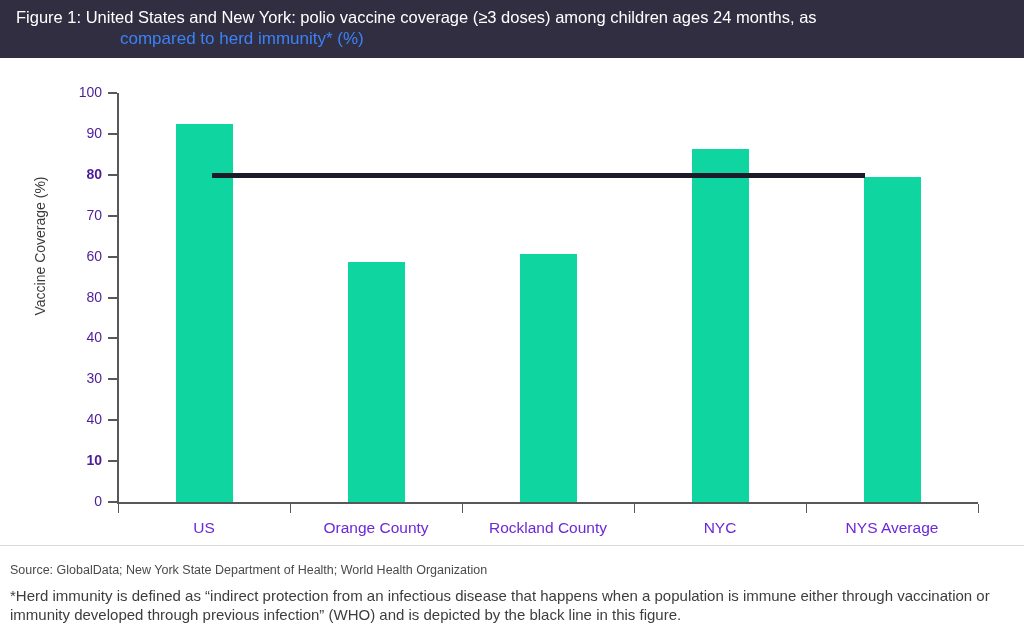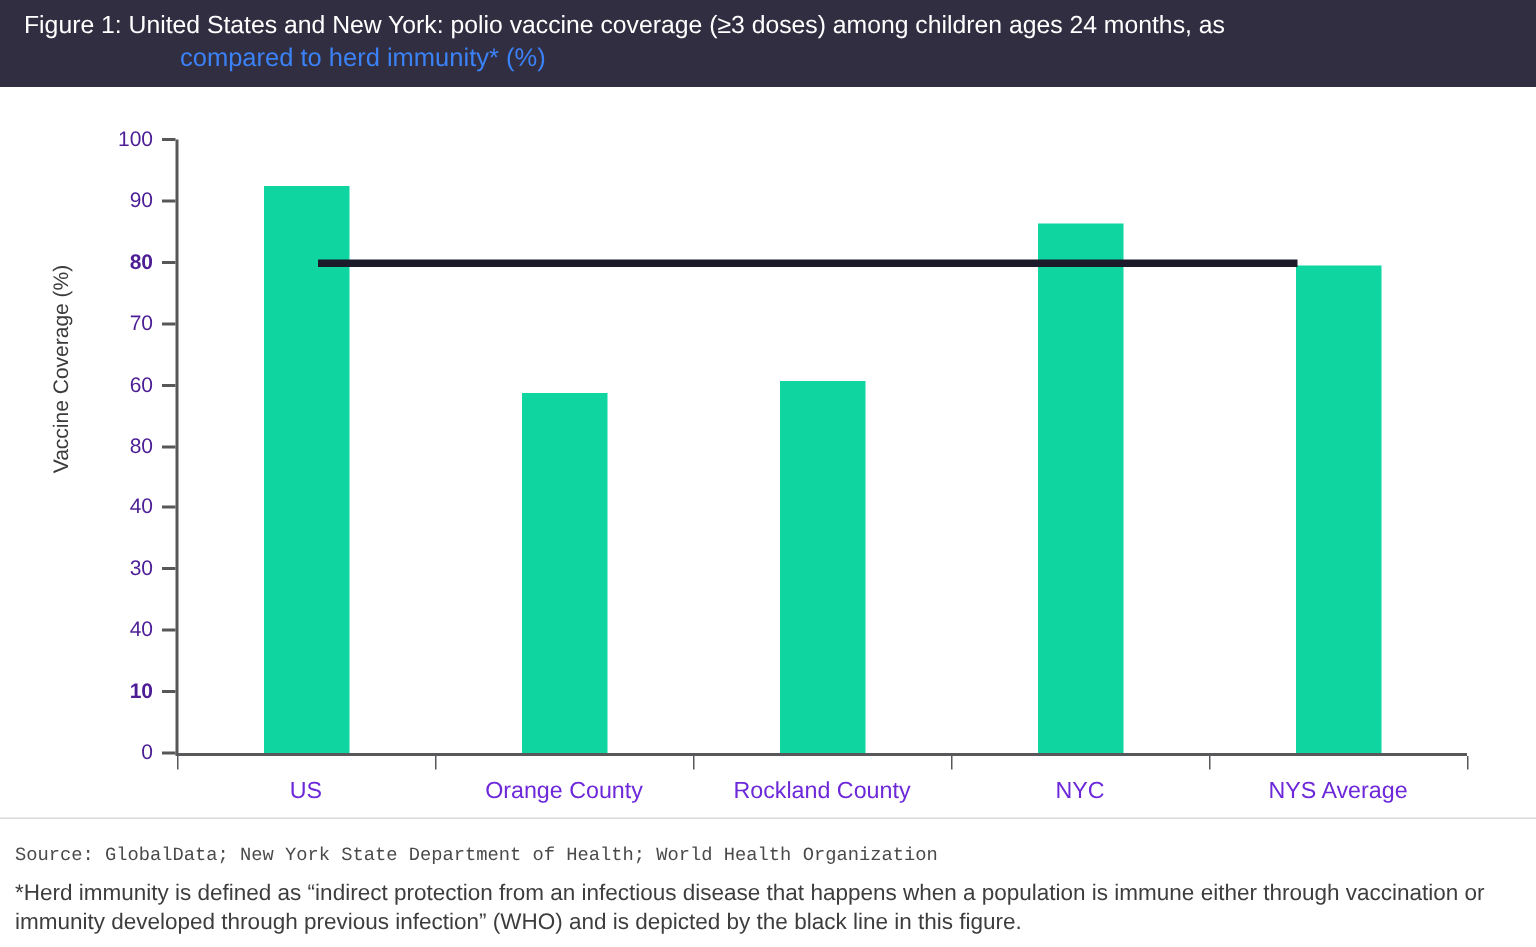--- a/index.html
+++ b/index.html
@@ -147,7 +147,6 @@
     top: 563px;
     font-size: 12.5px;
     color: #4a4a4a;
-    font-family: Liberation Mono, monospace;
   }
   #footnote {
     position: absolute;

